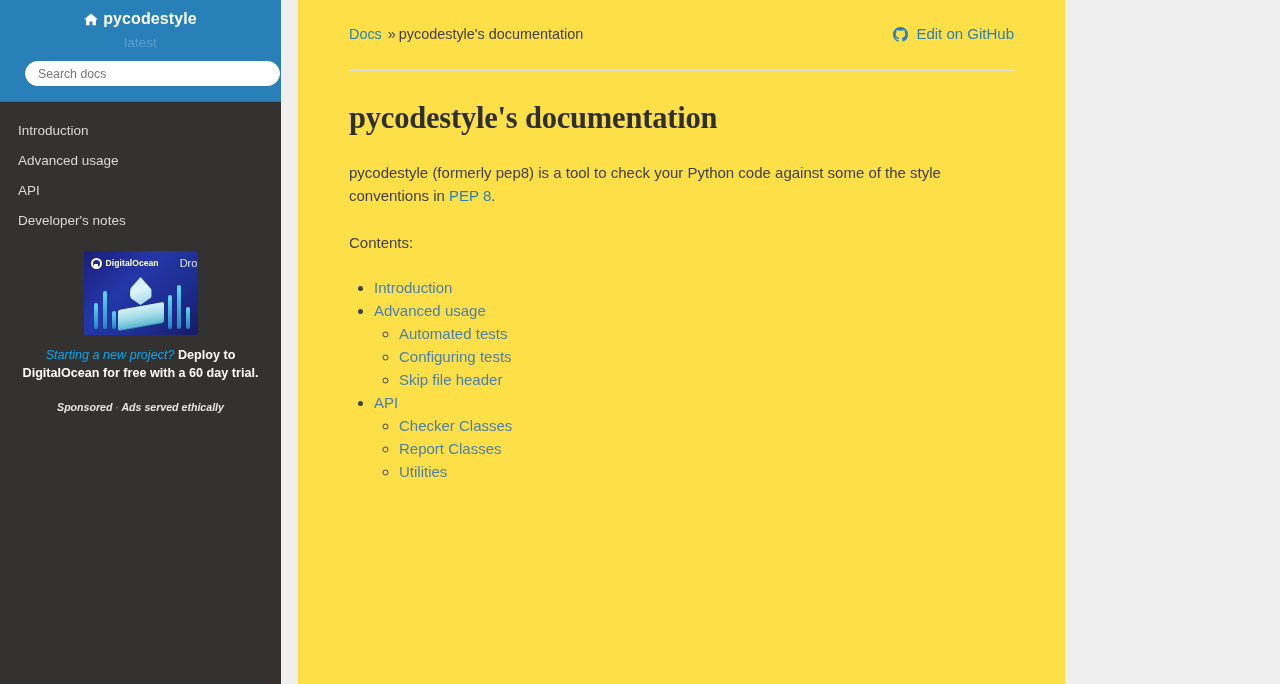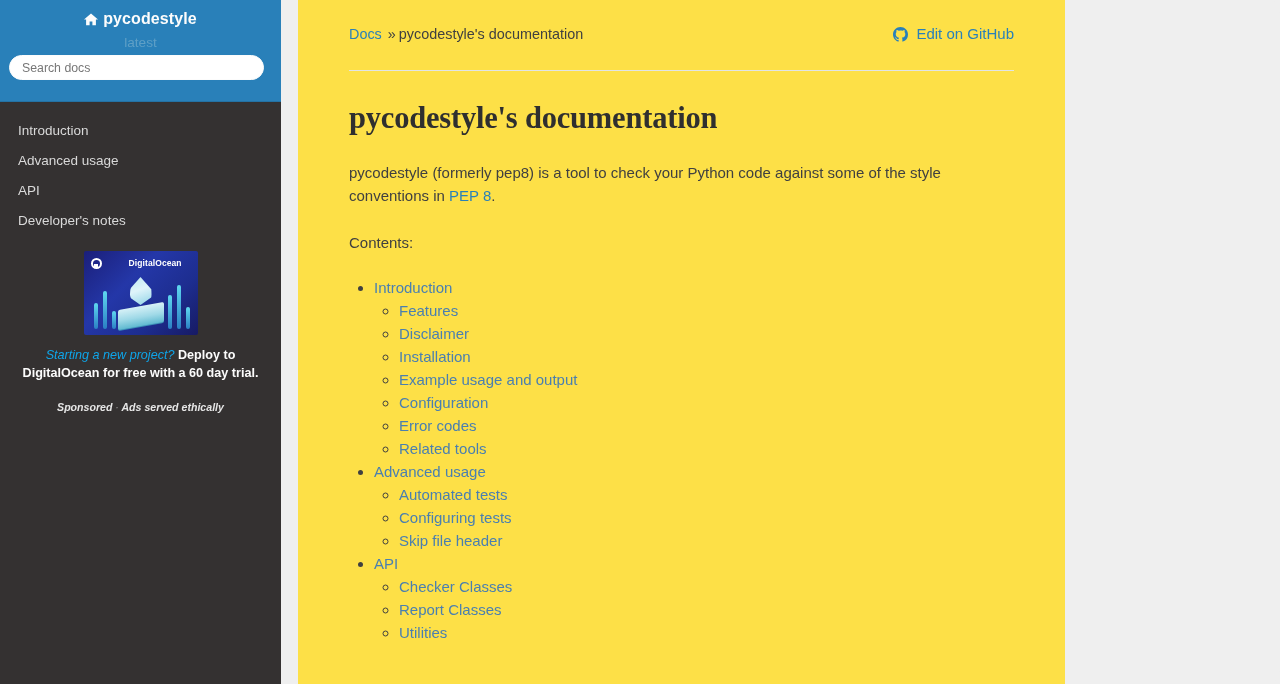--- a/index.html
+++ b/index.html
@@ -58,8 +58,8 @@
     line-height: 16px;
   }
   #search-wrap {
-    padding: 0 9px;
-    margin-top: 4px;
+    padding: 0 25px;
+    margin-top: 10px;
   }
   #search-input {
     width: 255px;

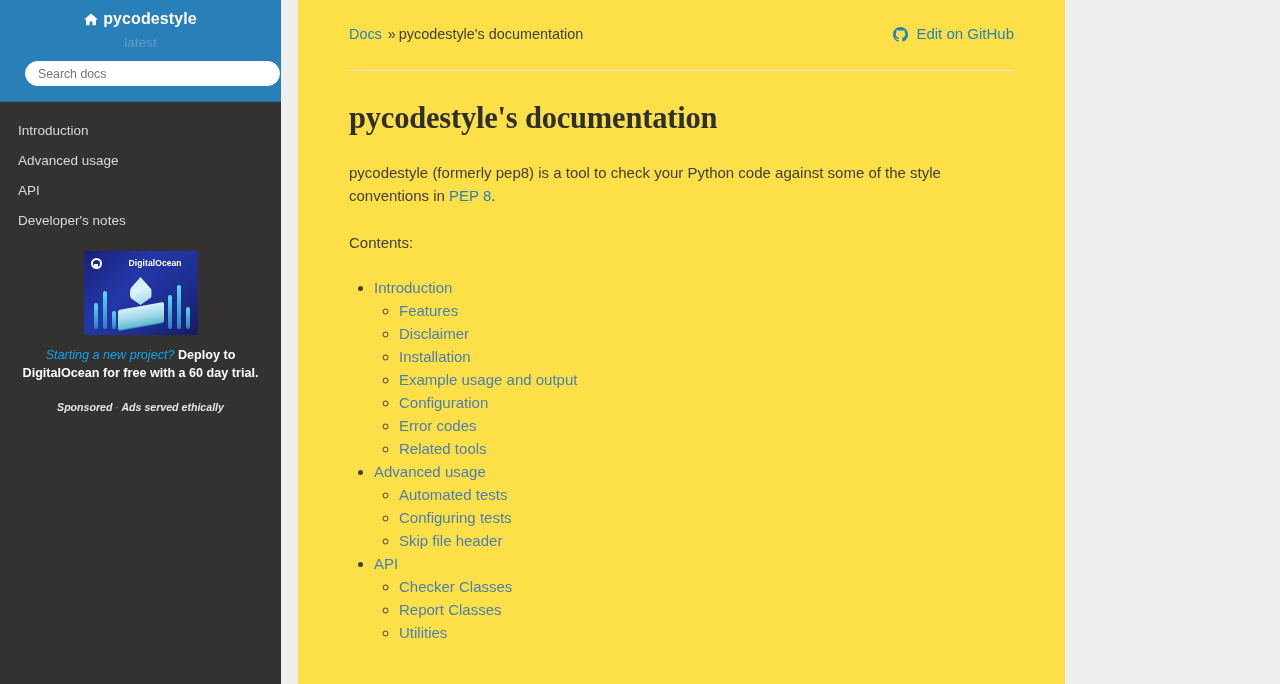--- a/index.html
+++ b/index.html
@@ -128,7 +128,7 @@
     width: 4px; height: 4px;
     background: #fff;
   }
-  .do-name { color:#fff; font-size: 8.5px; font-weight: bold; letter-spacing: .1px; margin-left: 23px;}
+  .do-name { color:#fff; font-size: 8.5px; font-weight: bold; letter-spacing: .1px;}
   .do-sub  { color:#dfe6ff; font-size: 11px; margin-left: 21px;}
   .droplet {
     position: absolute;

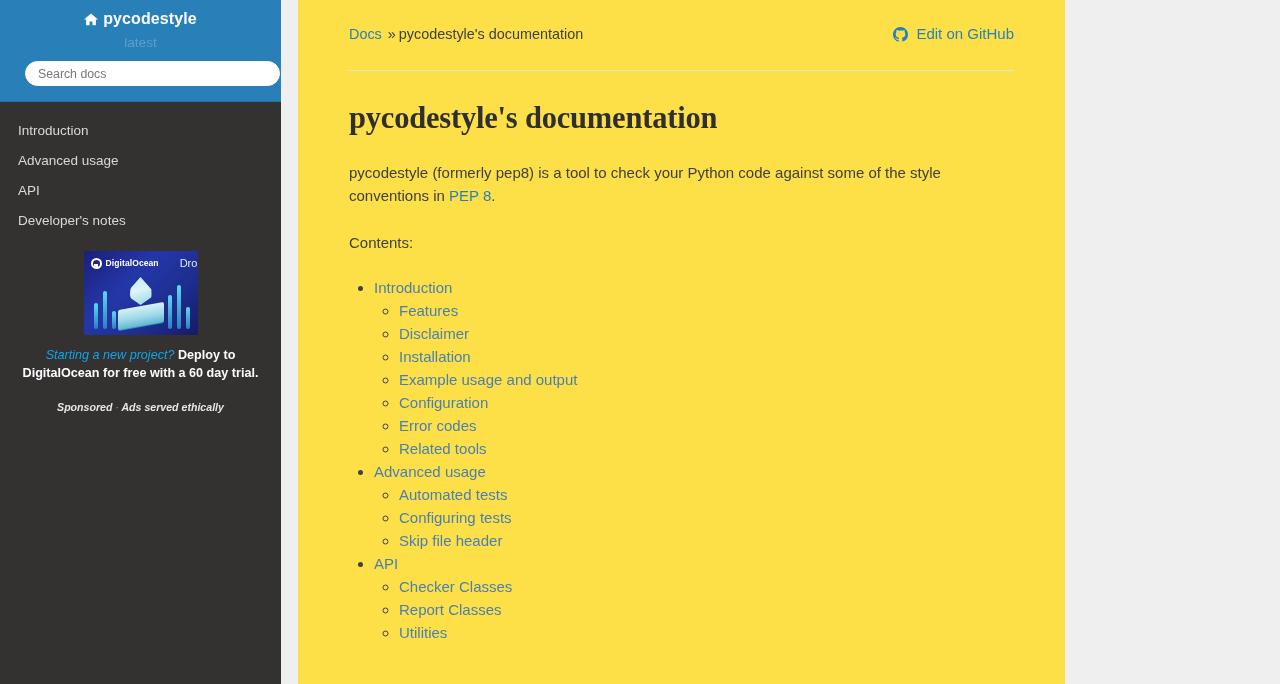--- a/index.html
+++ b/index.html
@@ -365,15 +365,6 @@
       <ul class="toc">
         <li>
           <a href="#">Introduction</a>
-          <ul>
-            <li><a href="#">Features</a></li>
-            <li><a href="#">Disclaimer</a></li>
-            <li><a href="#">Installation</a></li>
-            <li><a href="#">Example usage and output</a></li>
-            <li><a href="#">Configuration</a></li>
-            <li><a href="#">Error codes</a></li>
-            <li><a href="#">Related tools</a></li>
-          </ul>
         </li>
         <li>
           <a href="#">Advanced usage</a>

